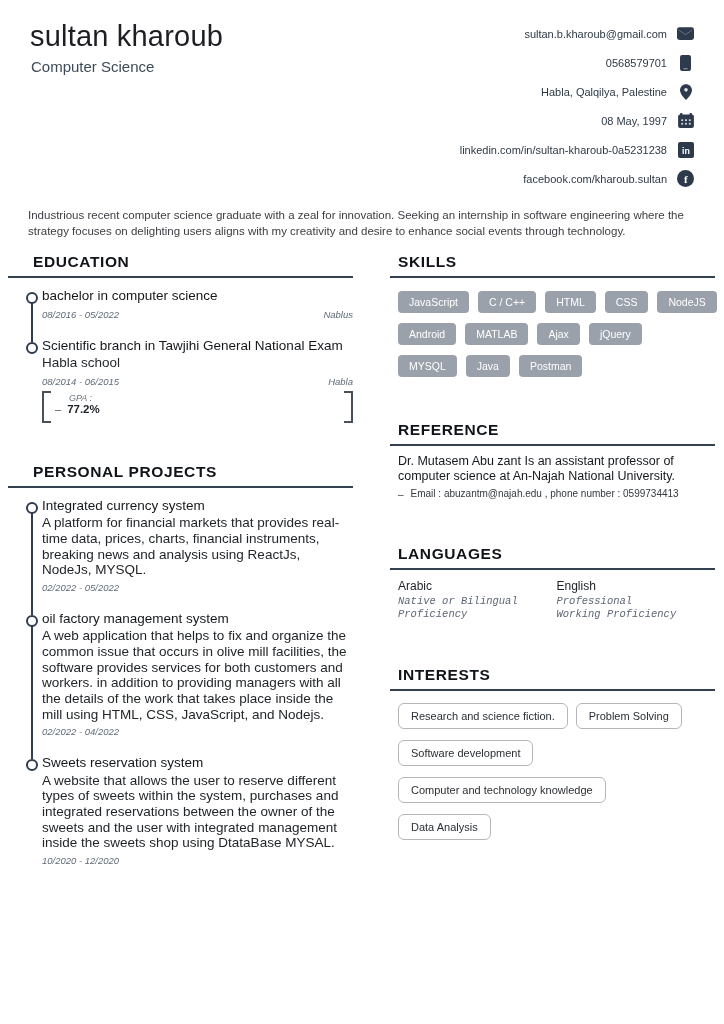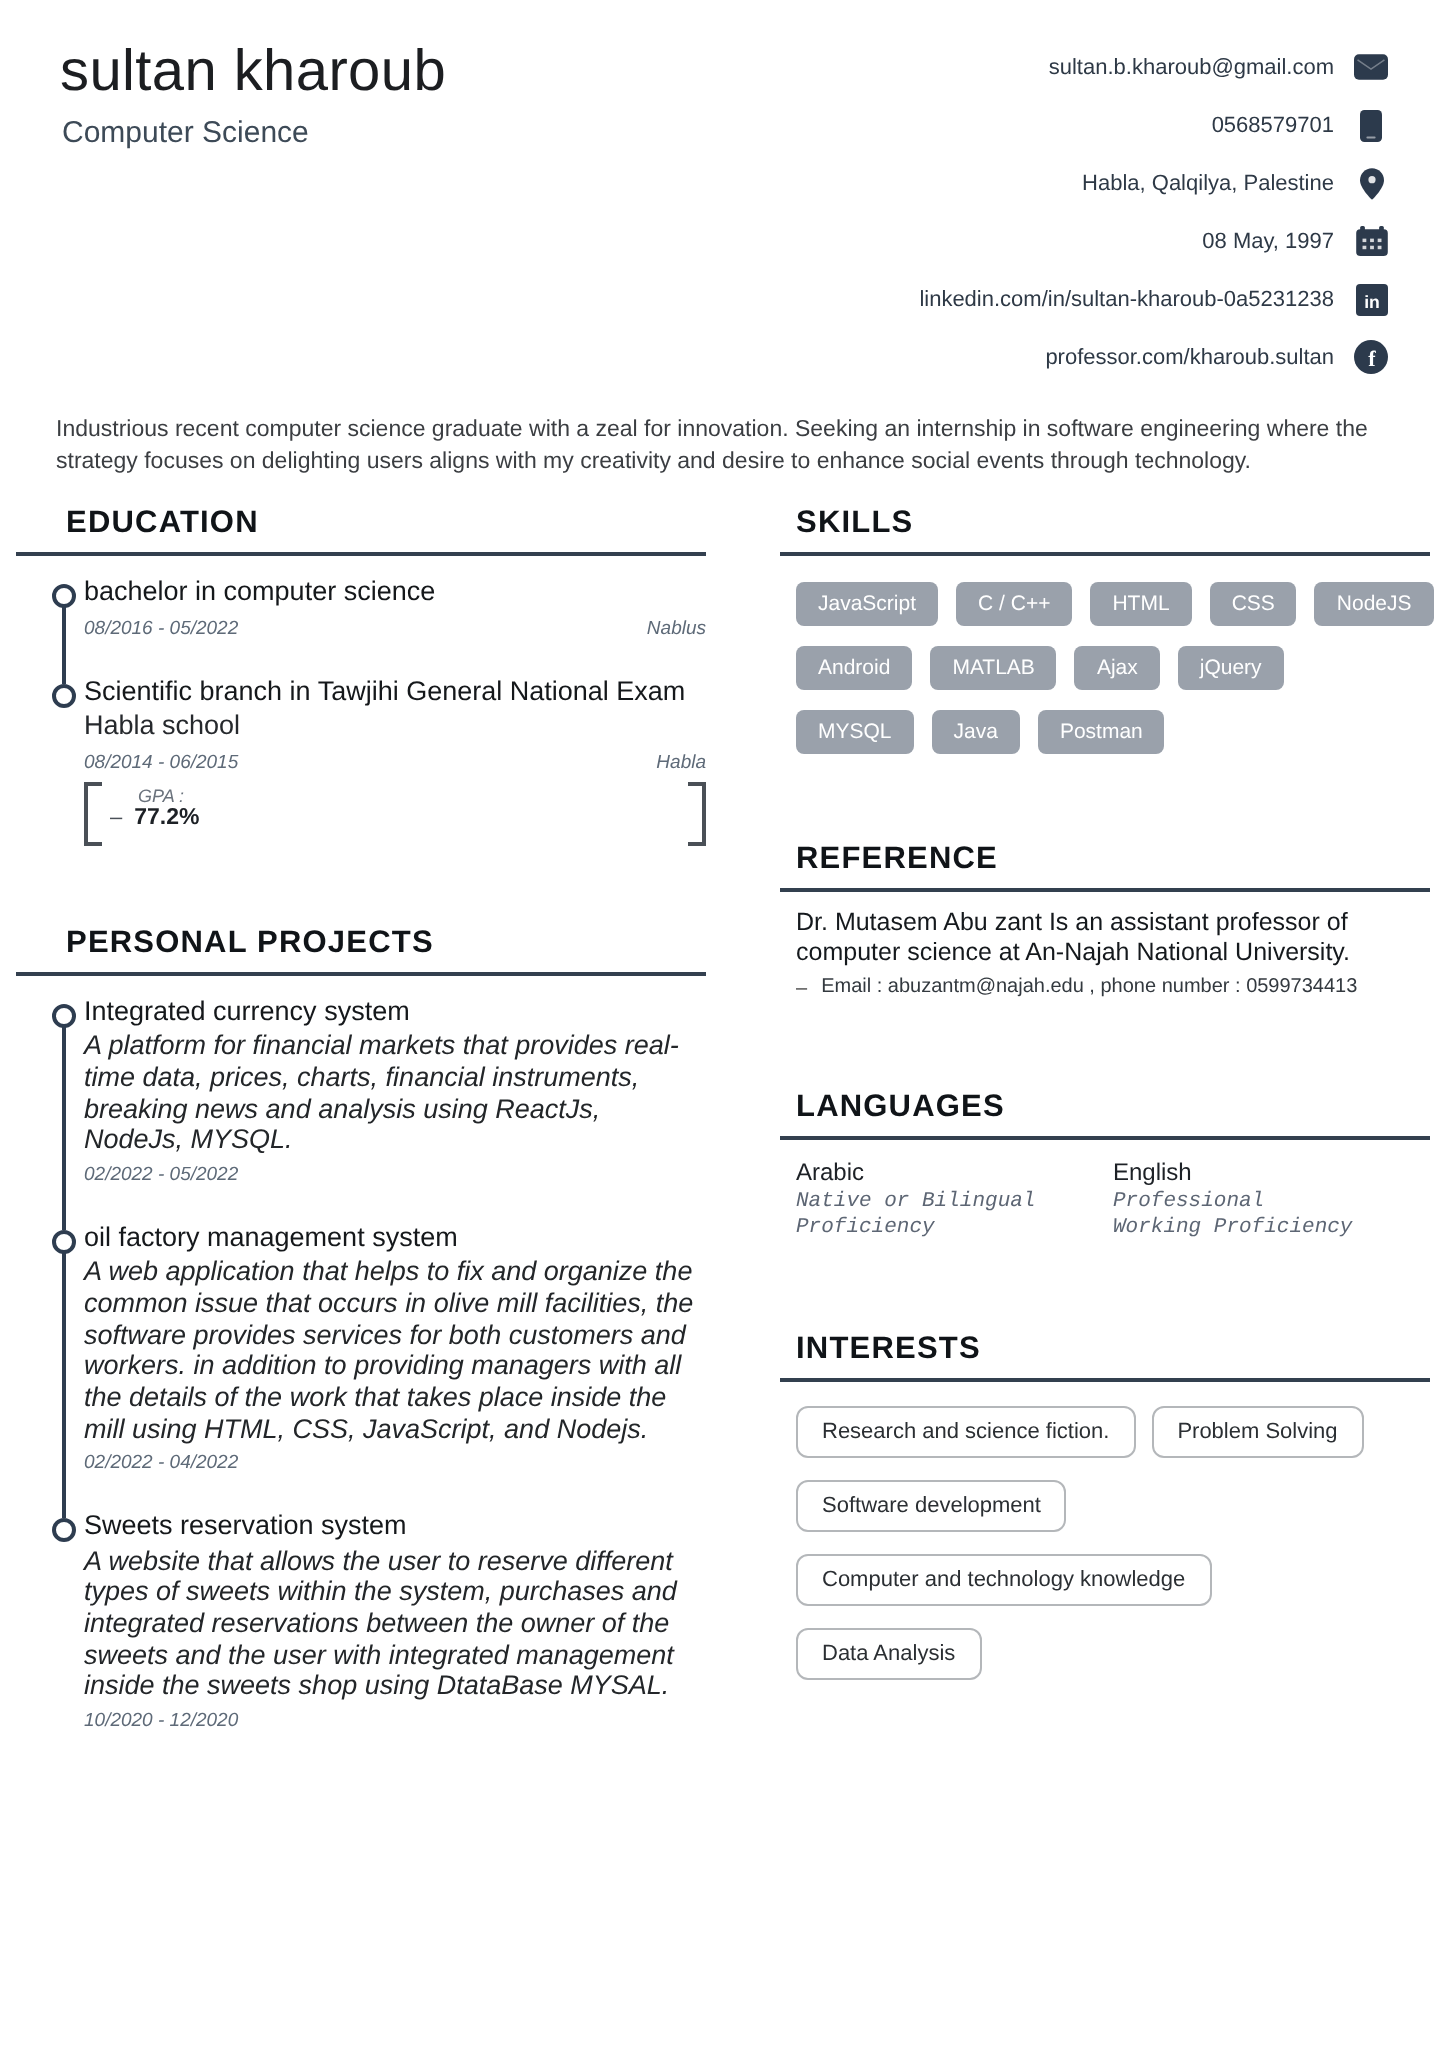--- a/index.html
+++ b/index.html
@@ -142,7 +142,7 @@
         </span>
       </div>
       <div class="contact-row">
-        <span class="ctext">professor.com/kharoub.sultan</span>
+        <span class="ctext">facebook.com/kharoub.sultan</span>
         <span class="cicon">
           <svg width="17" height="17" viewBox="0 0 20 20">
               <circle cx="10" cy="10" r="10" fill="#2c3a4c"></circle>

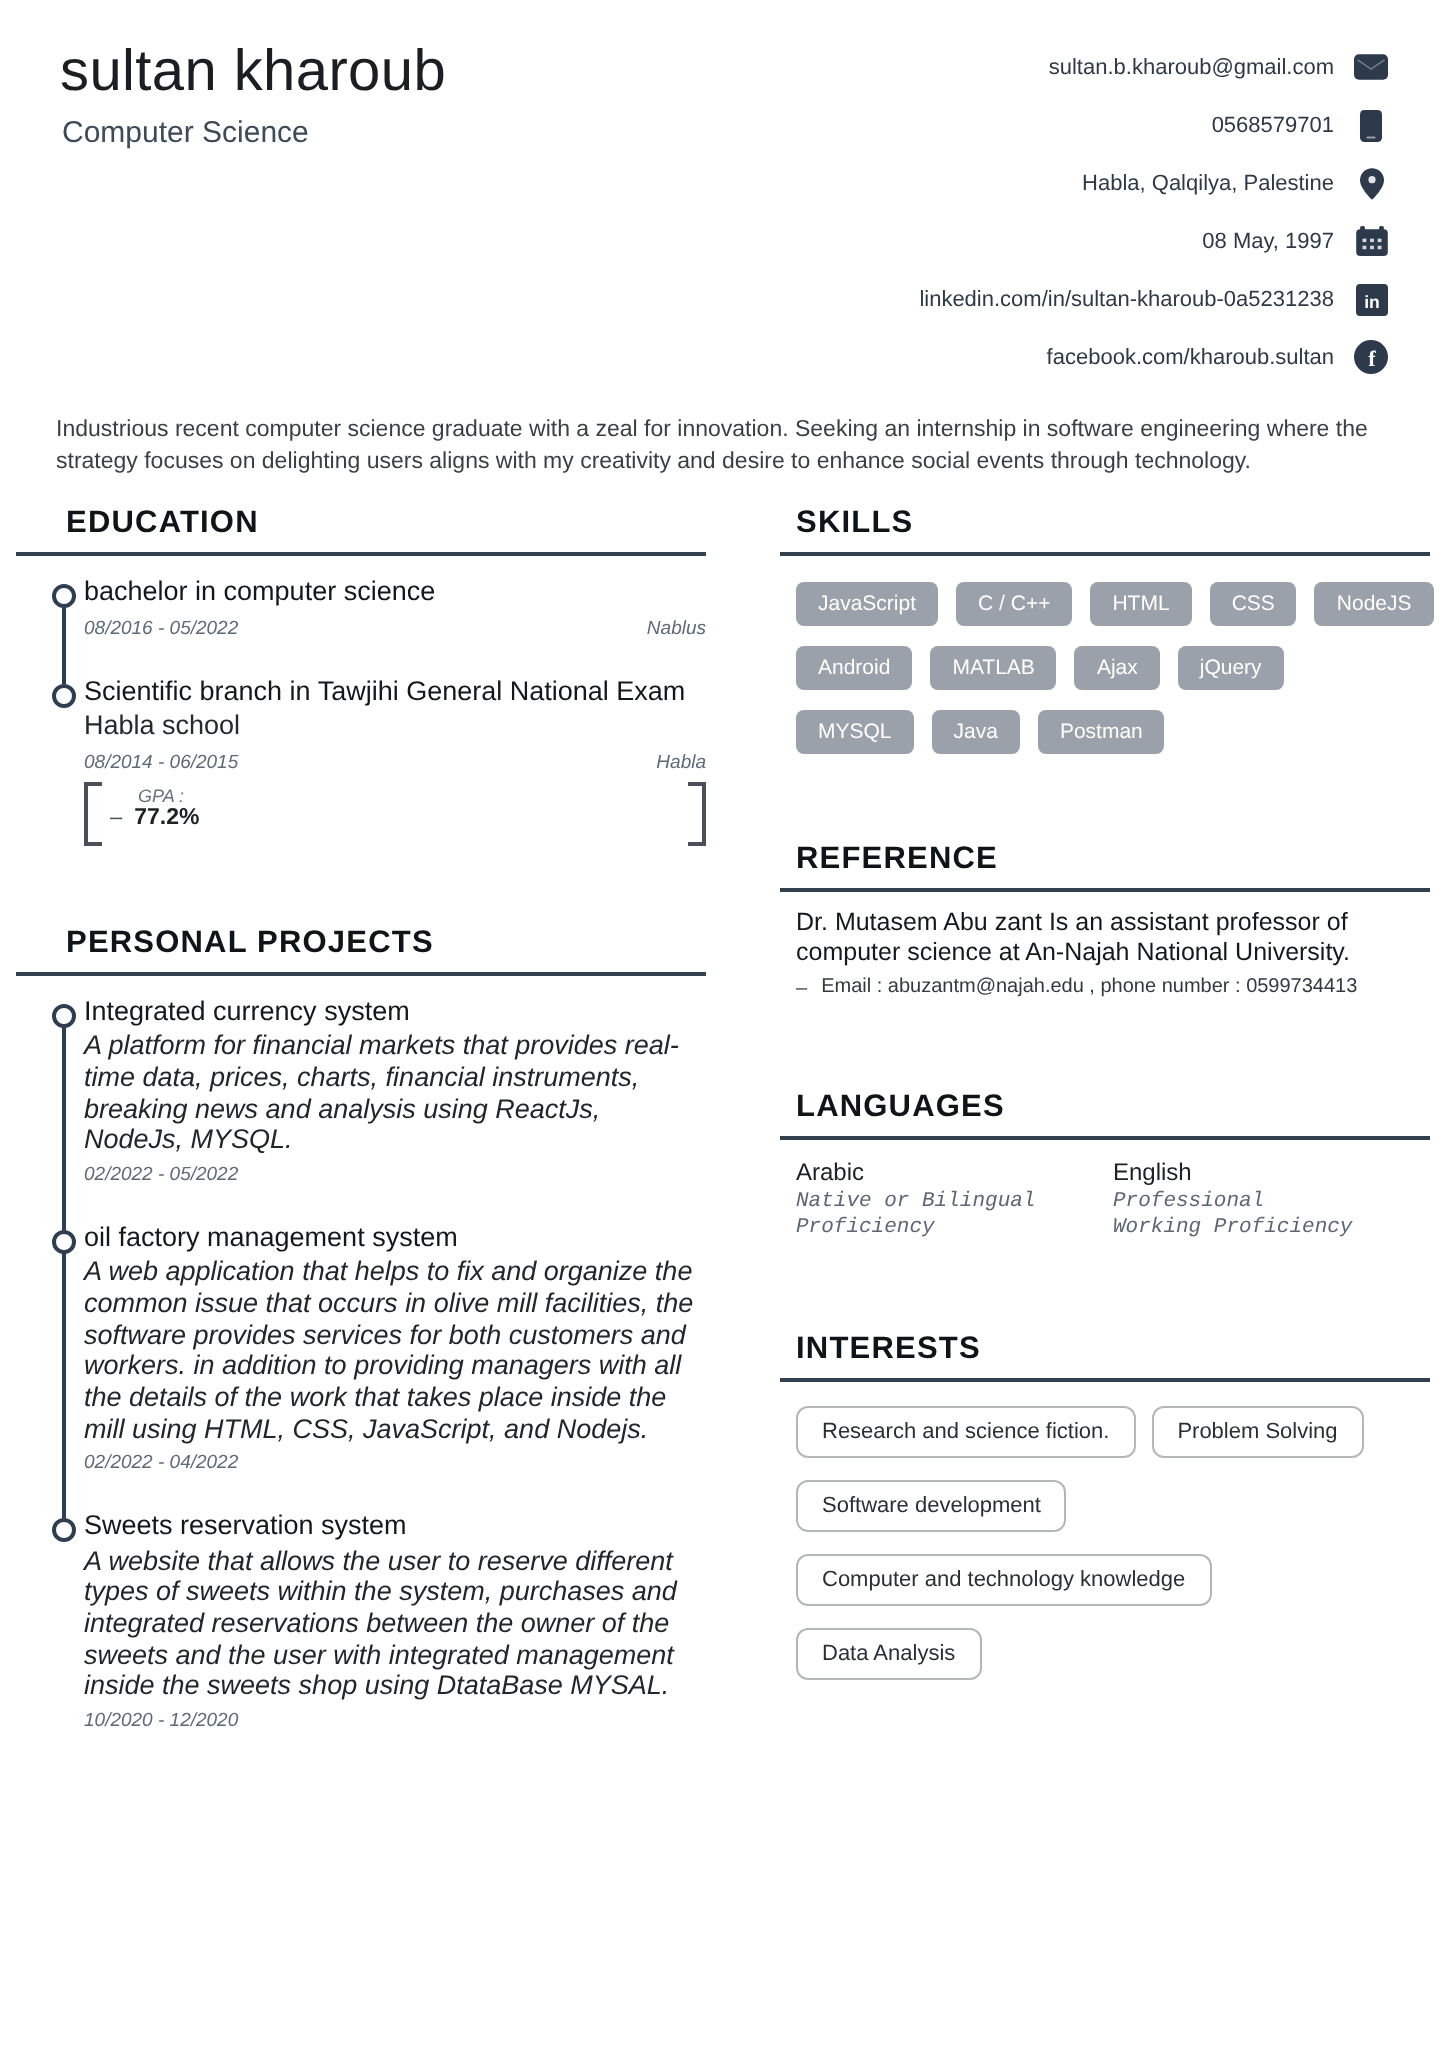--- a/index.html
+++ b/index.html
@@ -36,7 +36,7 @@
   .t-entry.connect::after{content:"";position:absolute;left:5px;top:14px;bottom:-22px;width:2px;background:#2e3d50;}
   .t-title{font-size:13.5px;font-weight:400;color:#15181b;line-height:1.22;}
   .t-org{font-size:13.5px;color:#26292d;line-height:1.25;margin-top:1px;}
-  .t-desc{font-size:13.5px;color:#232629;line-height:1.16;margin-top:1px;font-style:italic;}
+  .t-desc{font-size:13.5px;color:#232629;line-height:1.16;margin-top:1px;}
   .t-meta{display:flex;justify-content:space-between;font-size:9.5px;font-style:italic;color:#5e6a78;margin-top:4px;}
 
   

